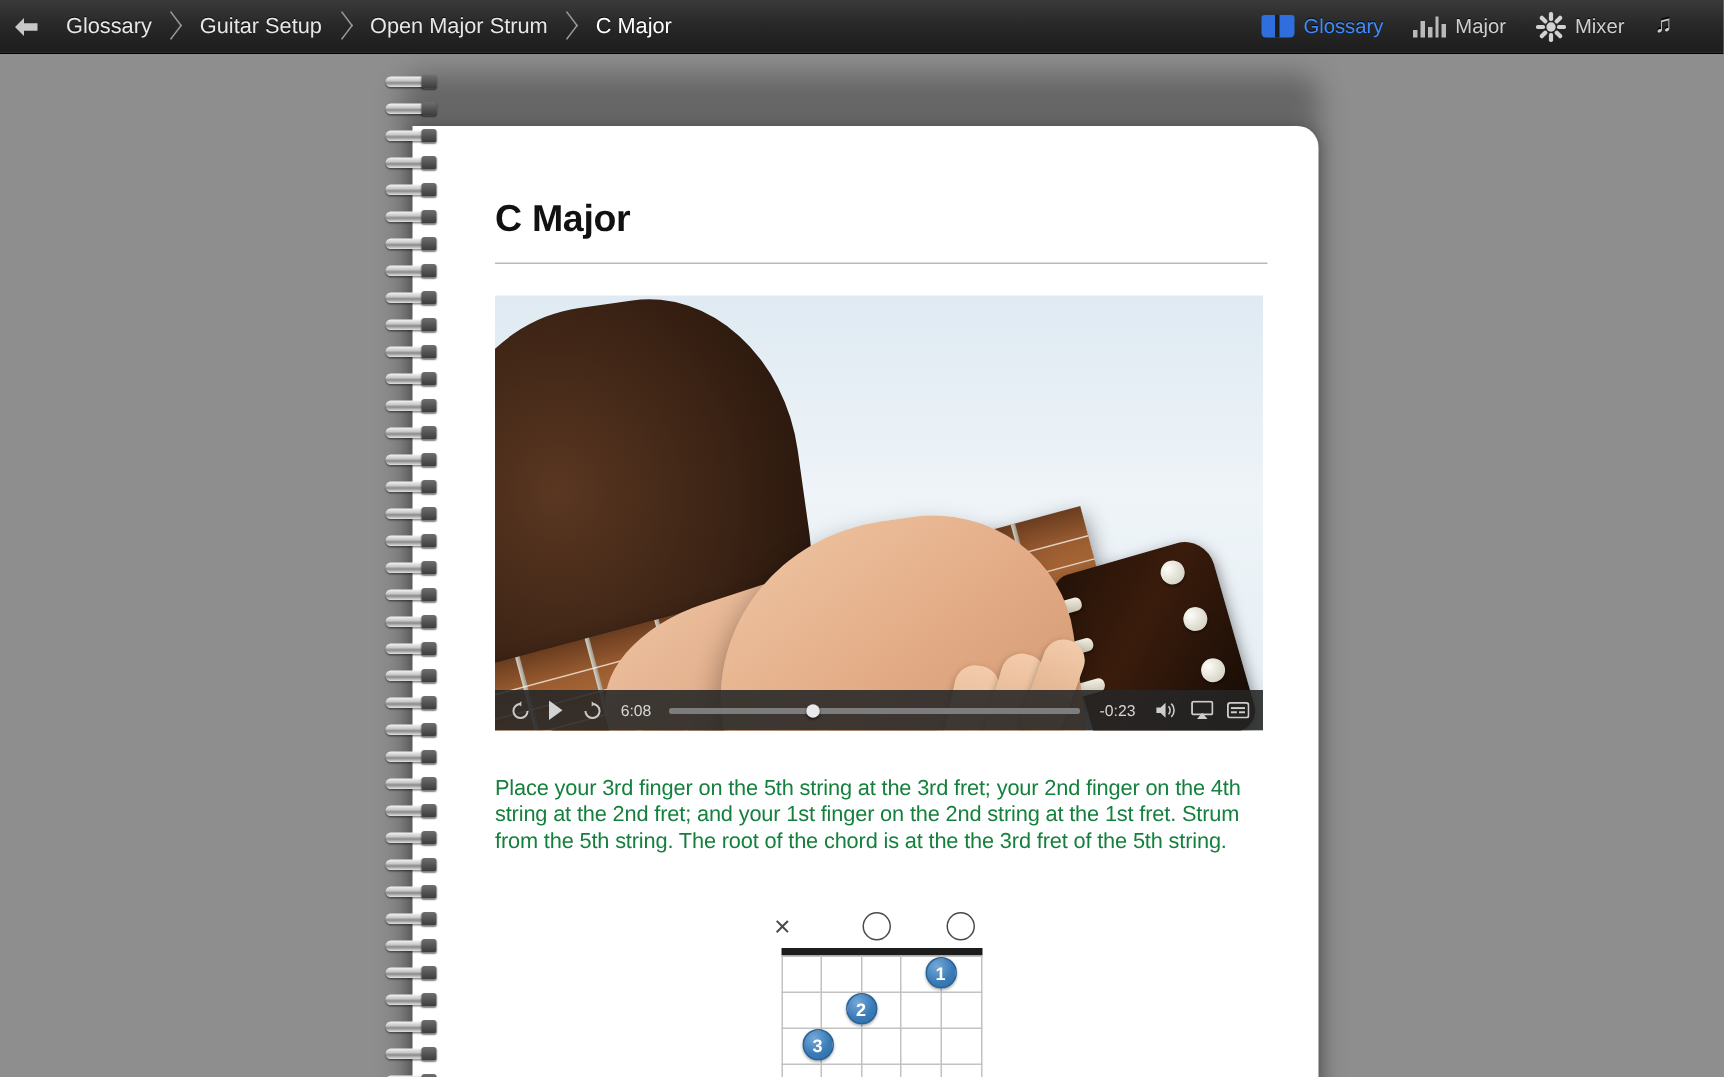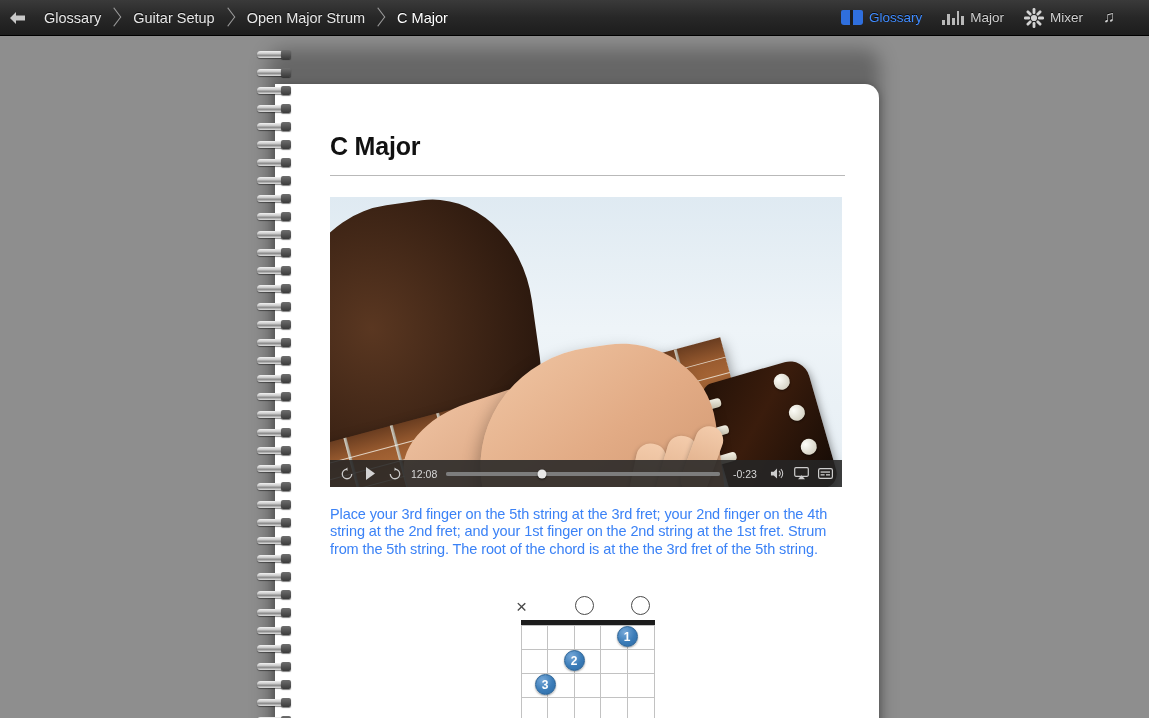--- a/index.html
+++ b/index.html
@@ -614,7 +614,7 @@
               <path d="M7.4 0.6 L9.7 2.6 L7.4 4.6 Z" fill="#d8d8d8"></path>
             </svg>
           </div>
-          <div class="time">12:08</div>
+          <div class="time">6:08</div>
           <div class="scrub">
             <div class="buf"></div>
             <div class="knob" style="left: 35%;"></div>

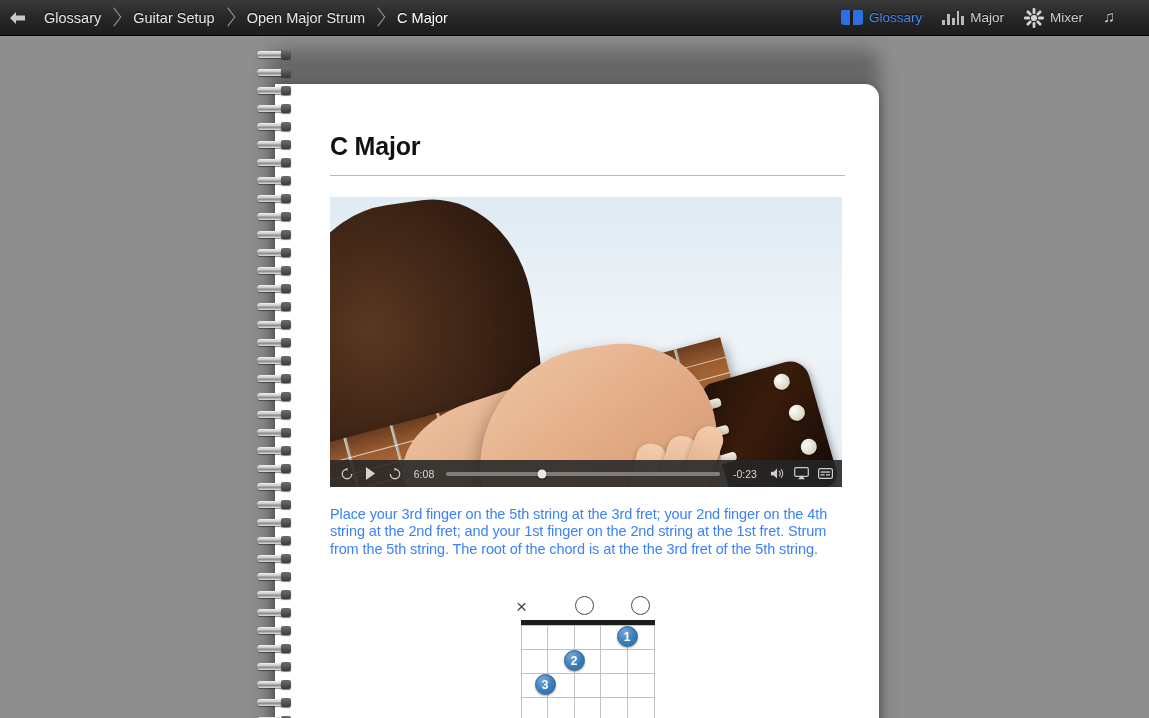--- a/index.html
+++ b/index.html
@@ -266,11 +266,11 @@
 
   
   .body-text {
-    margin-top: 19px;
+    margin-top: 31px;
     width: 515px;
     font-size: 14.5px;
     line-height: 1.2;
-    color: #3b82f6;
+    color: #15803d;
     letter-spacing: -0.1px;
   }
 

